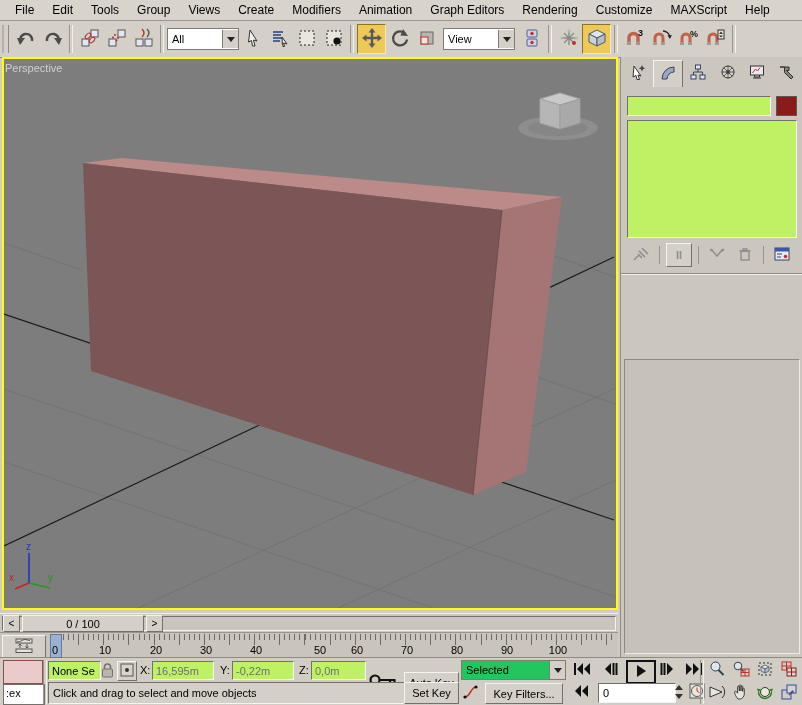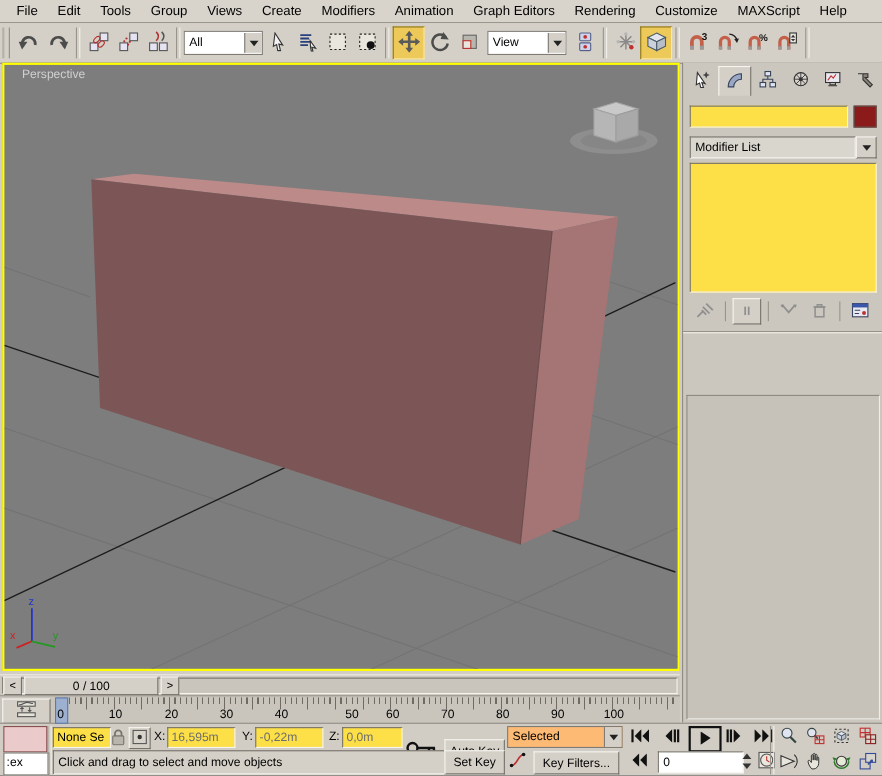--- a/index.html
+++ b/index.html
@@ -30,7 +30,7 @@
   .darr{width:0;height:0;border-left:4px solid transparent;border-right:4px solid transparent;border-top:5px solid #222;}
   
   .viewport{position:absolute;left:2px;top:57px;width:612px;height:549px;border:2px solid #ffff00;background:#7d7d7d;}
-  .vplabel{position:absolute;left:16px;top:3px;color:#d0d0d0;font-size:11px;}
+  .vplabel{position:absolute;left:1px;top:3px;color:#d0d0d0;font-size:11px;}
   
   .cpanel{position:absolute;left:620px;top:57px;width:182px;height:600px;background:#cbc7be;border-left:1px solid #8f8b83;}
   .ctabs{display:flex;height:29px;padding:3px 3px 0 3px;gap:1px;}

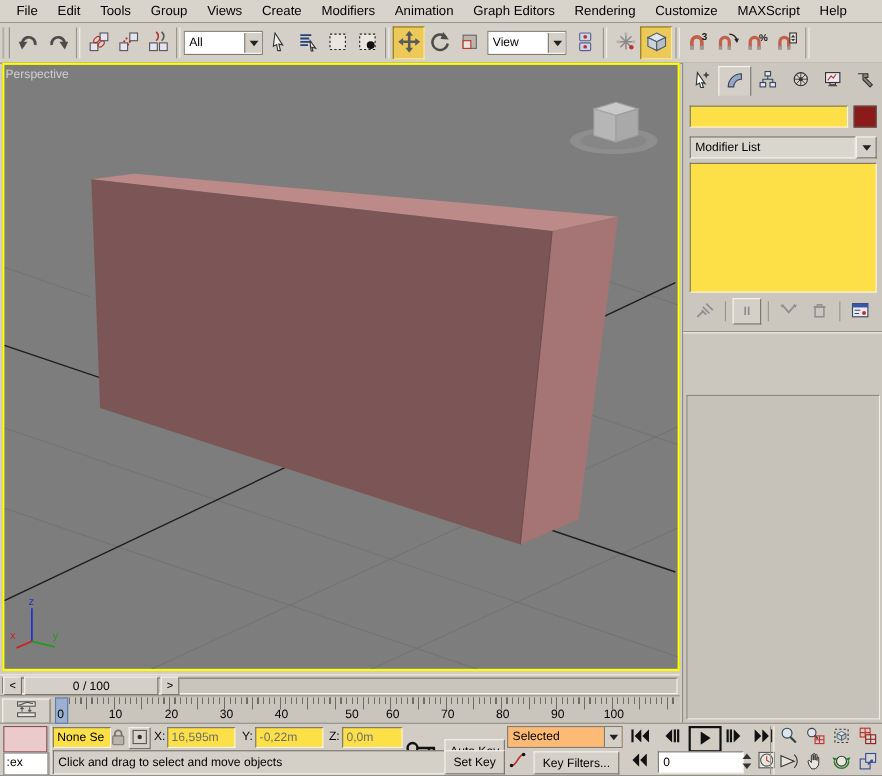--- a/index.html
+++ b/index.html
@@ -387,14 +387,6 @@
       <div class="swatch"></div>
     </div>
 
-    <div class="modrow">
-      <div class="modfield sunken" style="background:#d9d6cd;">
-        <span>Modifier List</span>
-      </div>
-      <div class="raised" style="width:17px;display:flex;align-items:center;justify-content:center;">
-          <span class="darr"></span>
-        </div>
-    </div>
 
     <div class="stack sunken"></div>
 

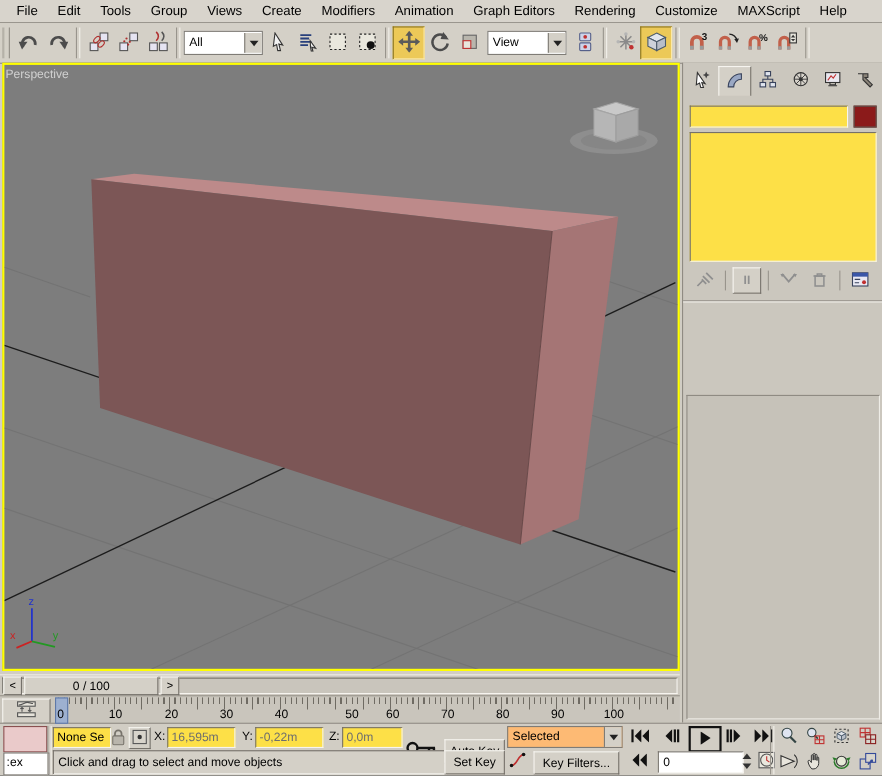--- a/index.html
+++ b/index.html
@@ -9,7 +9,7 @@
   .raised{border-top:1px solid #f6f4ef;border-left:1px solid #f6f4ef;
           border-bottom:1px solid #75716a;border-right:1px solid #75716a;background:#d4d0c7;}
   .sunken{border-top:1px solid #75716a;border-left:1px solid #75716a;
-          border-bottom:1px solid #f6f4ef;border-right:1px solid #f6f4ef;background:#fde047;}
+          border-bottom:1px solid #f6f4ef;border-right:1px solid #f6f4ef;background:#bef264;}
   .flexc{display:flex;align-items:center;}
   
   .menubar{position:absolute;top:0;left:0;width:802px;height:20px;background:#d8d4cc;

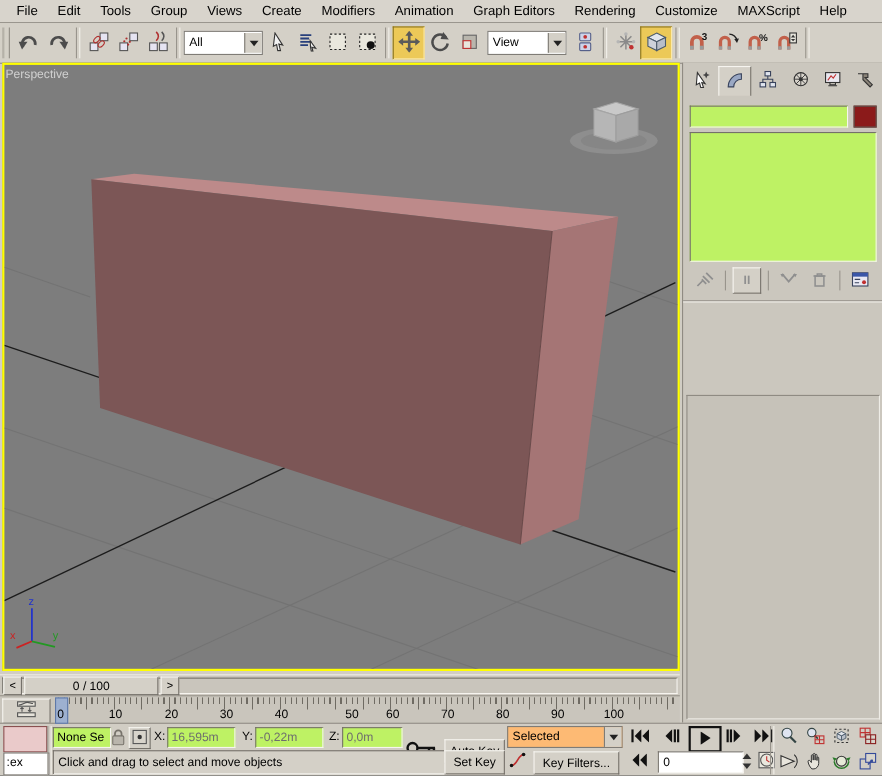--- a/index.html
+++ b/index.html
@@ -507,7 +507,7 @@
     <div class="sb raised btn" style="left:404px;top:14px;width:53px;height:20px;">Auto Key</div>
     <div class="sb raised btn" style="left:404px;top:24px;width:53px;height:20px;">Set Key</div>
 
-    <div class="combo sb" style="left:461px;top:2px;width:99px;height:18px;background:#fdba74;">
+    <div class="combo sb" style="left:461px;top:2px;width:99px;height:18px;background:#22c55e;">
       <span>Selected</span>
       <span class="cbtn">
           <span class="darr"></span>

